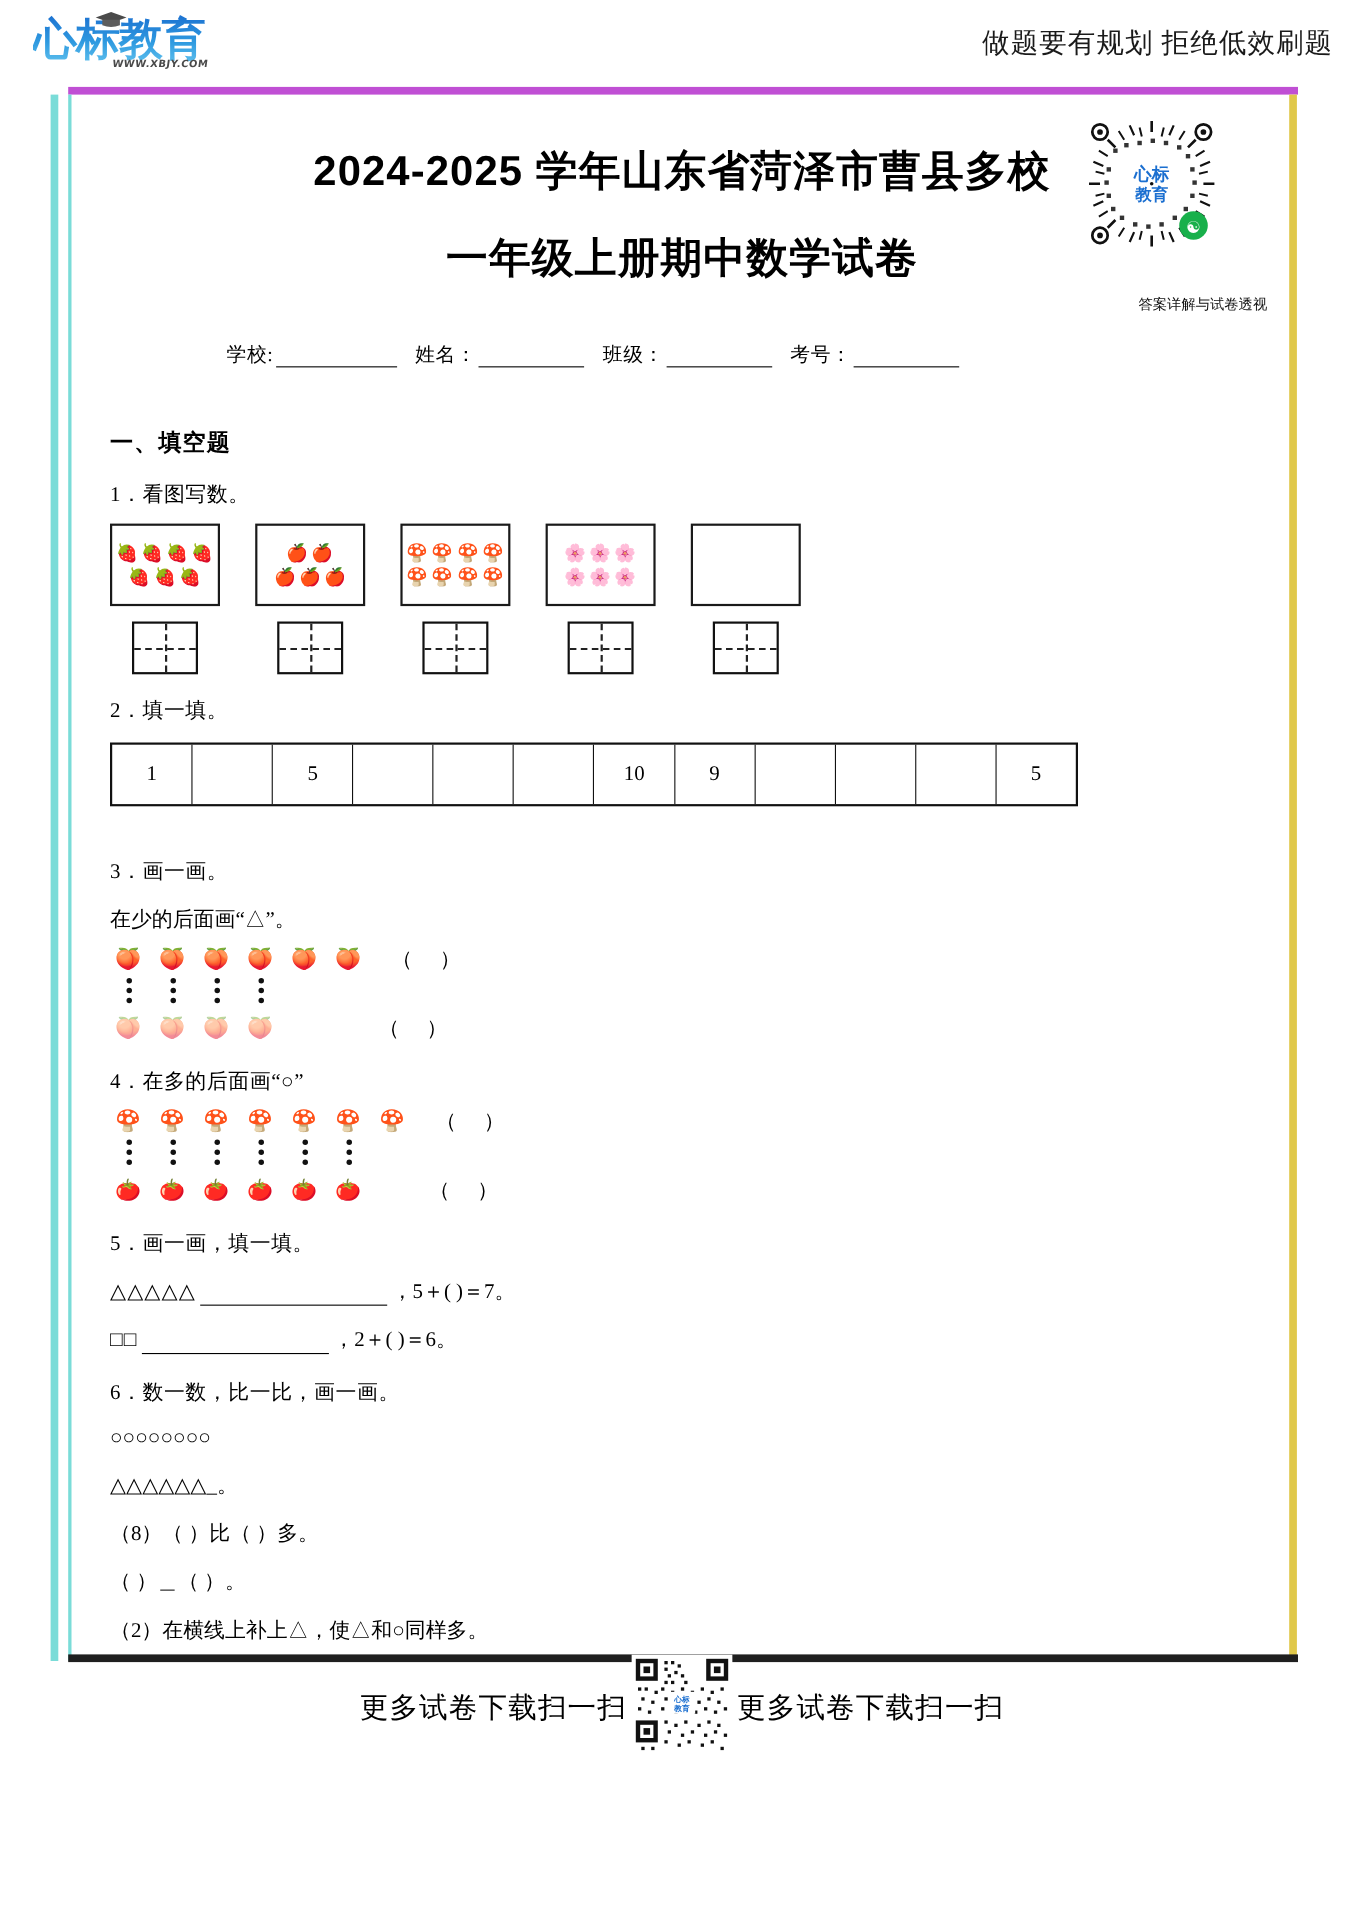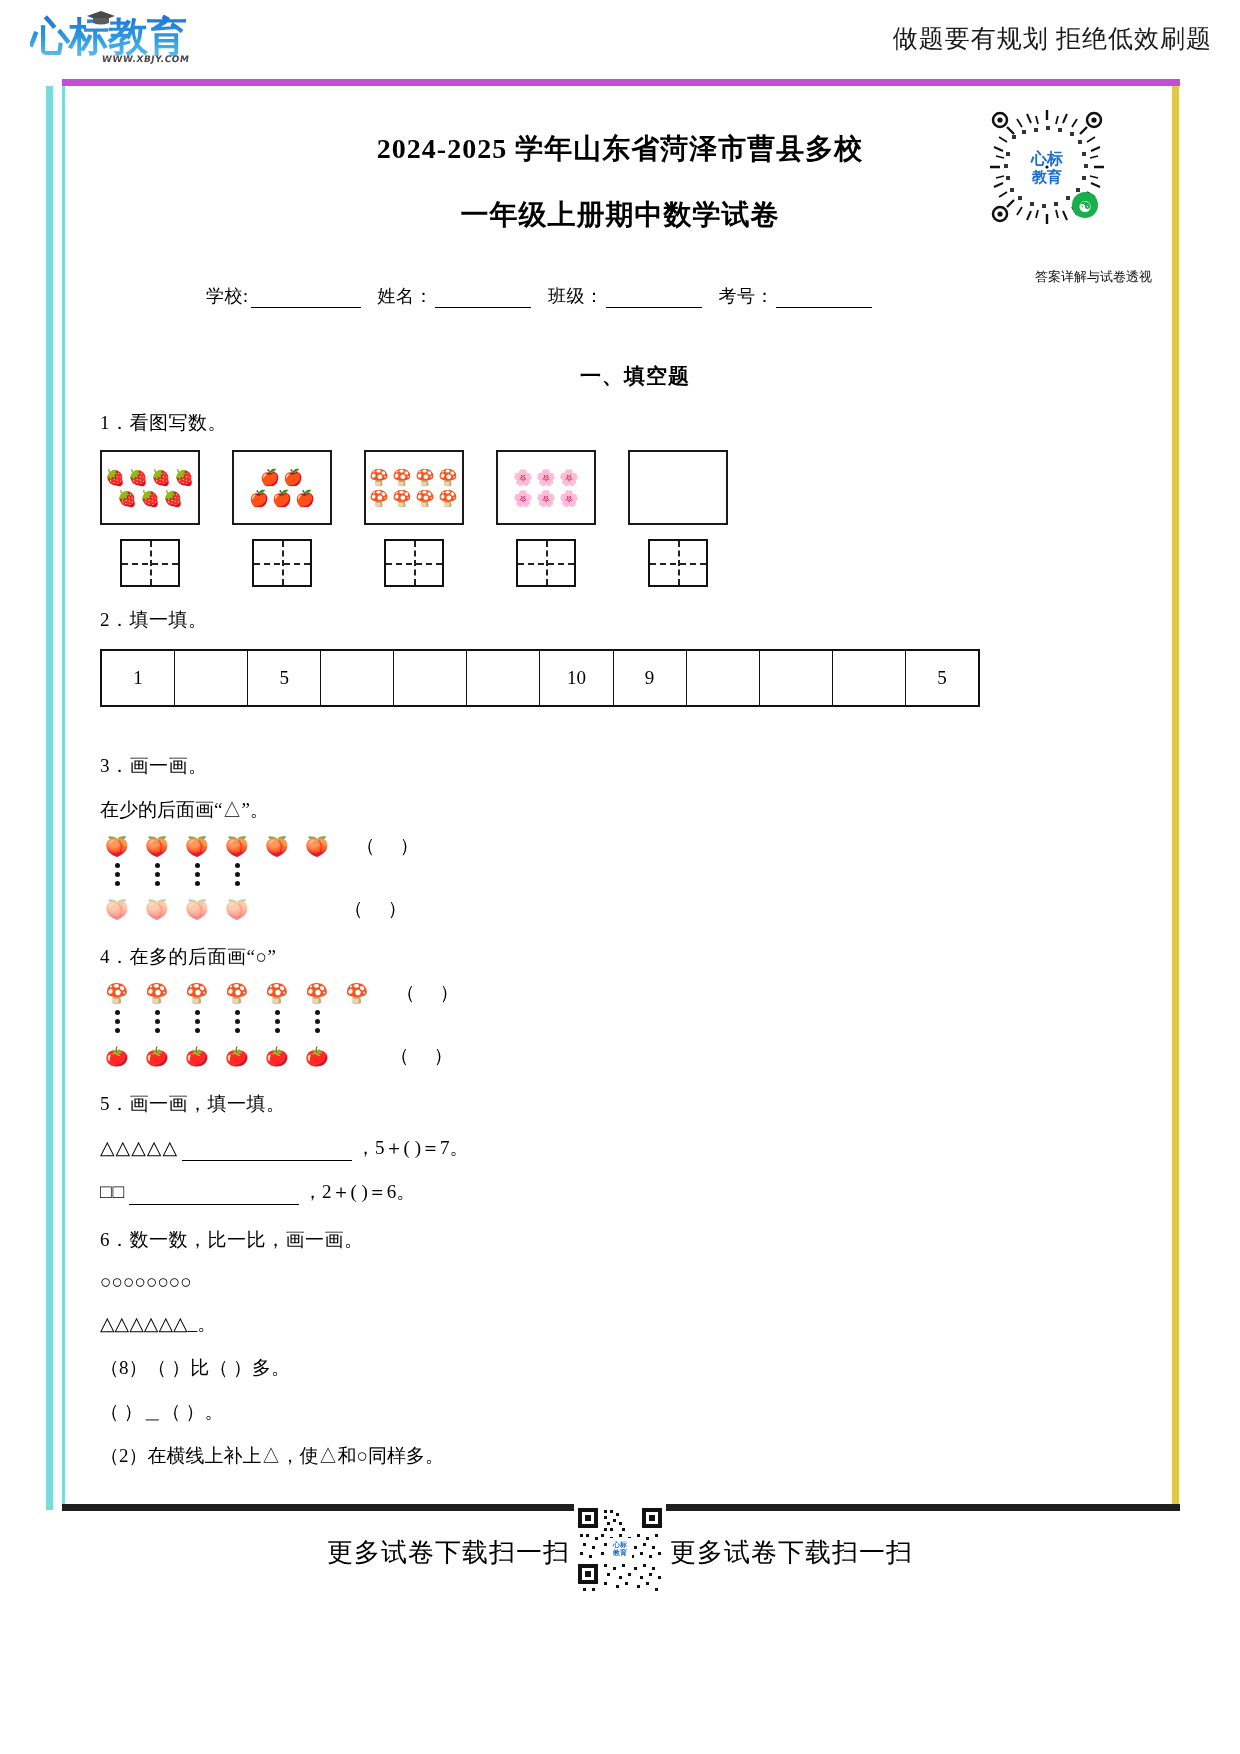--- a/index.html
+++ b/index.html
@@ -81,9 +81,9 @@
 
   .title{
     text-align:center;
-    font-family:Liberation Serif, serif;
+    font-family:Liberation Sans, sans-serif;
     font-weight:bold;
-    font-size:28px;
+    font-size:38px;
     letter-spacing:1px;
     color:#000;
   }

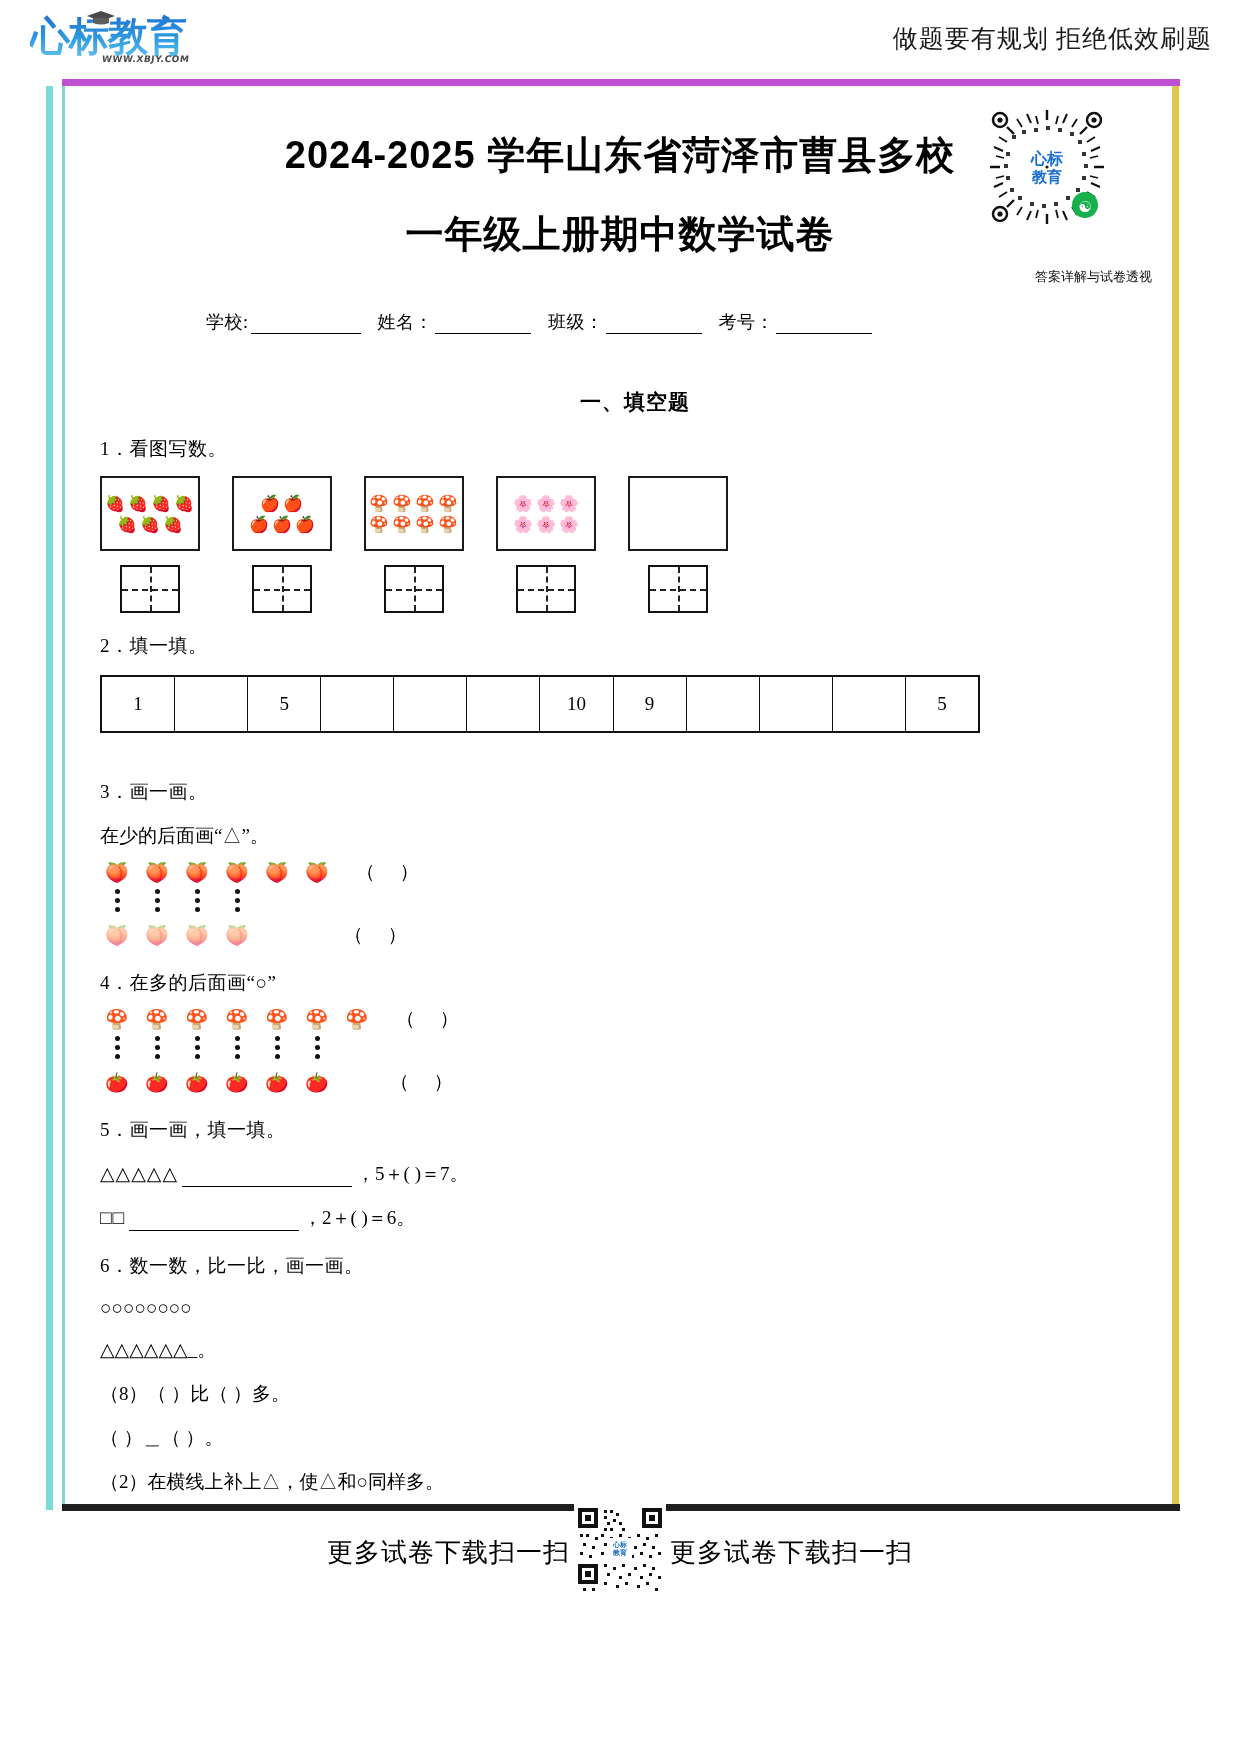--- a/index.html
+++ b/index.html
@@ -130,7 +130,6 @@
     font-weight:bold;
     font-size:21px;
     letter-spacing:1px;
-    text-align:center;
   }
   .q{
     margin-left:30px;

